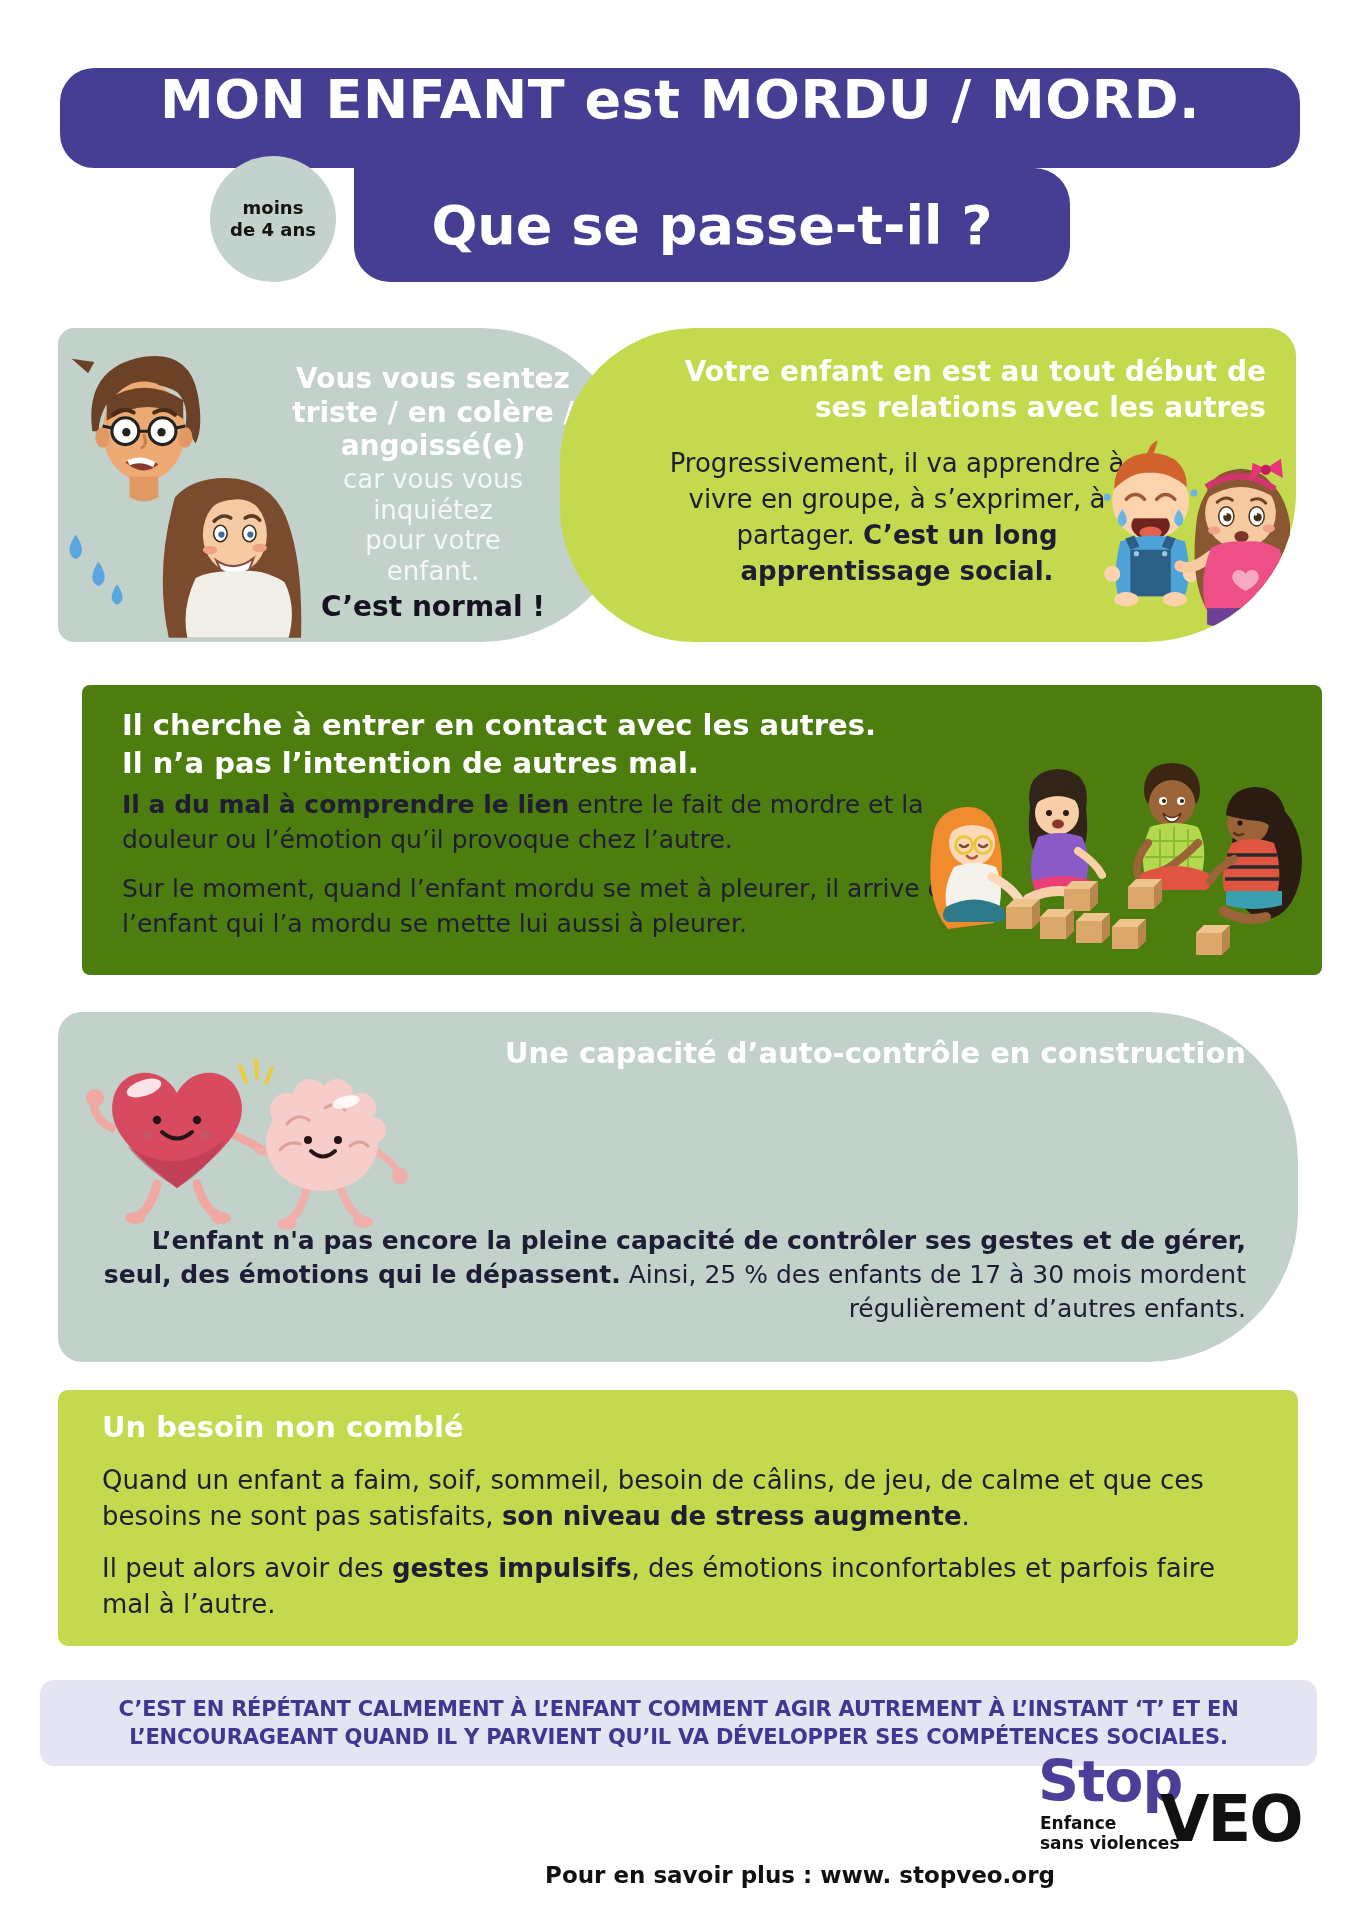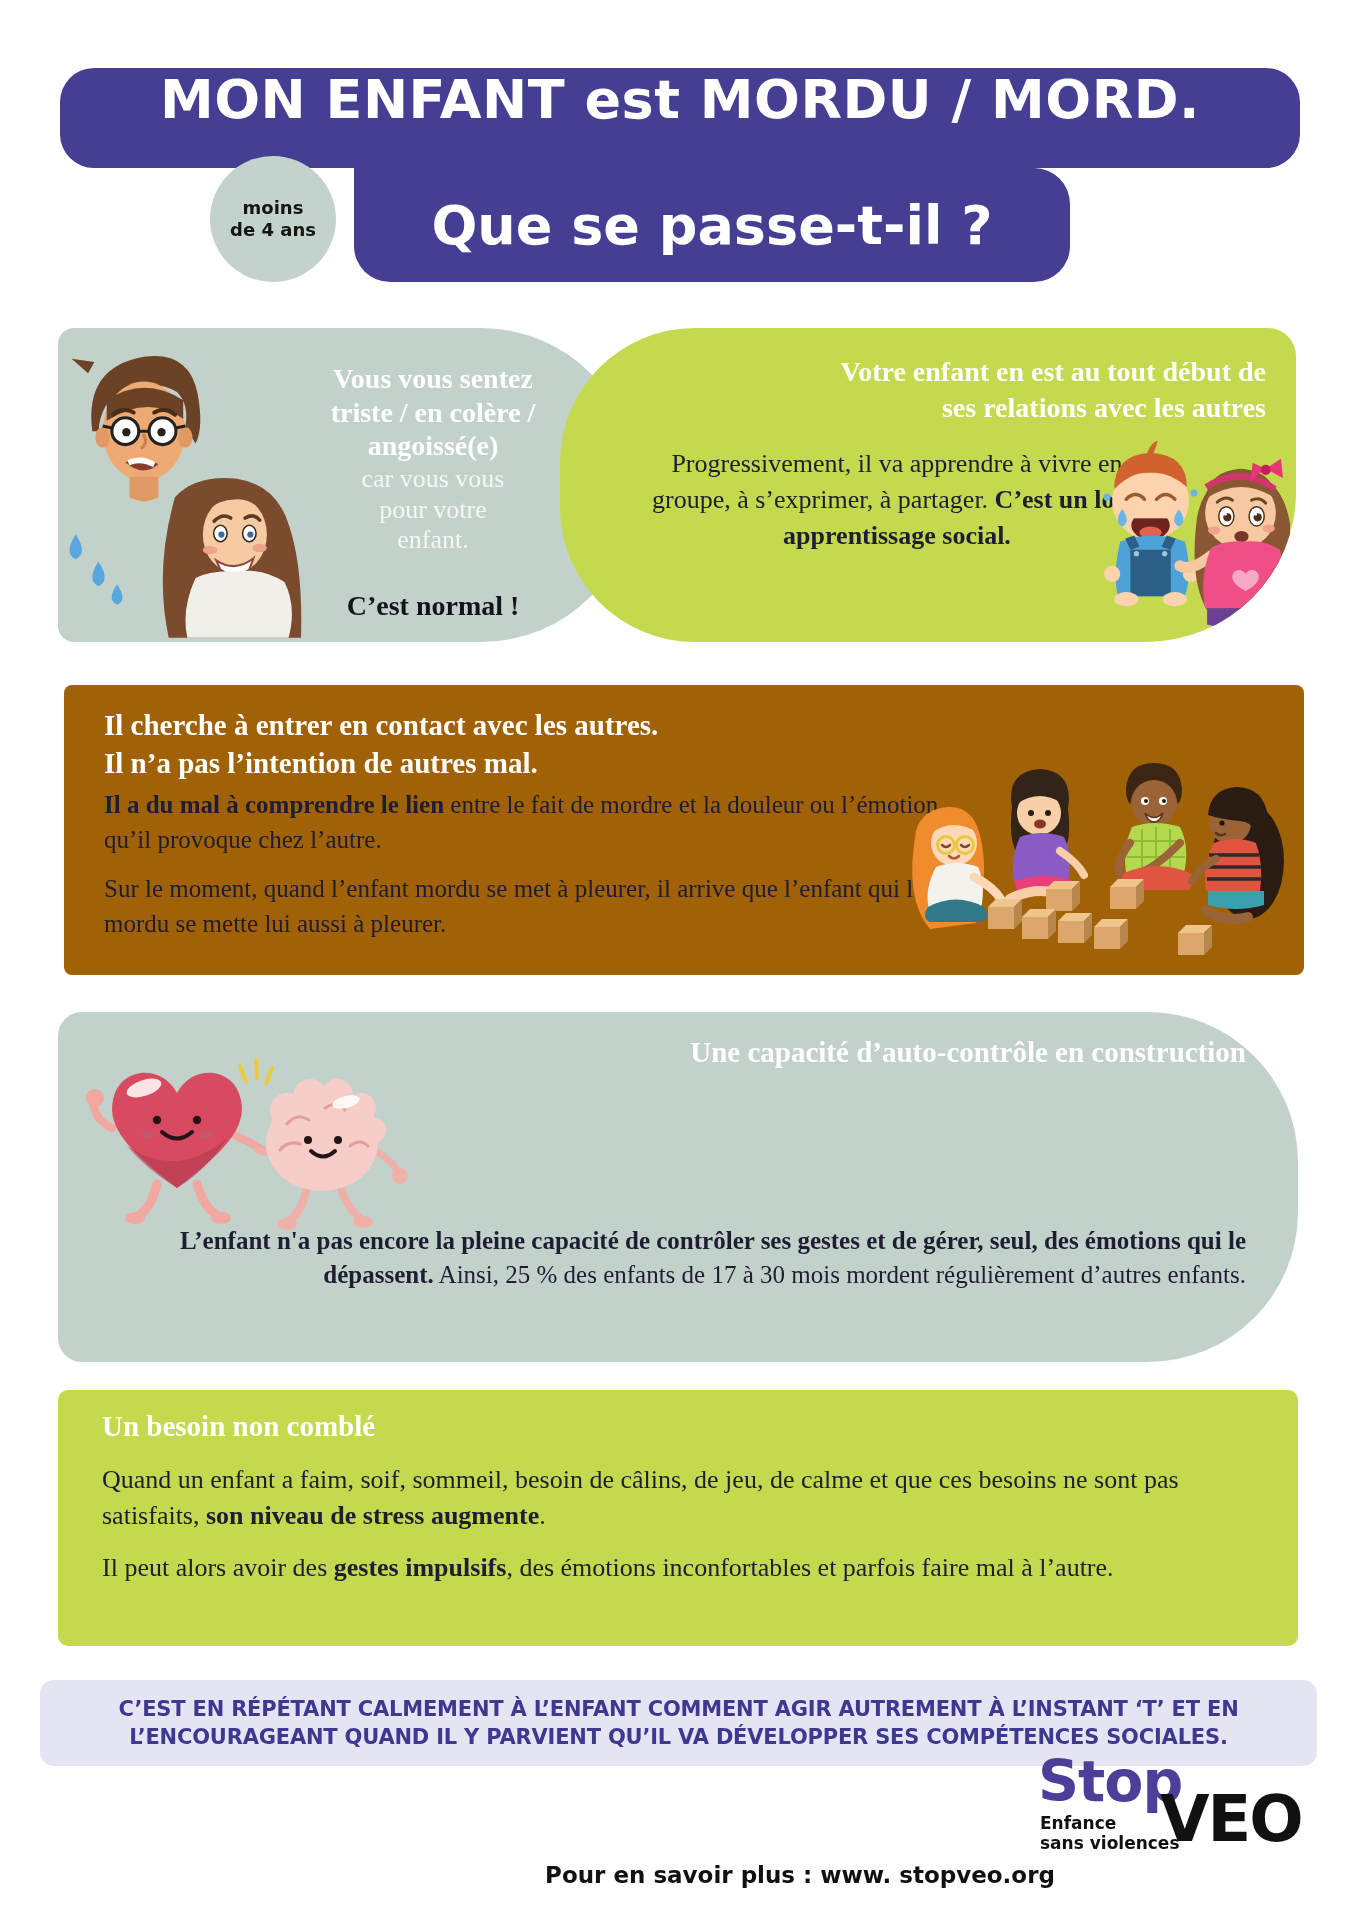--- a/index.html
+++ b/index.html
@@ -26,7 +26,7 @@
   }
   .badge div{color:#15150f;font-weight:bold;font-size:18px;line-height:1.25;}
   
-  .box{overflow:hidden;font-family:Liberation Serif, serif;}
+  .box{overflow:hidden;}
   .box-feelings{left:58px;top:328px;width:578px;height:314px;background:#c2d2ca;border-radius:16px 155px 155px 16px;}
   .box-relations{left:560px;top:328px;width:736px;height:314px;background:#c5d94f;border-radius:135px 28px 150px 135px;}
   .box-contact{left:64px;top:685px;width:1240px;height:290px;background:#a16207;border-radius:8px;}

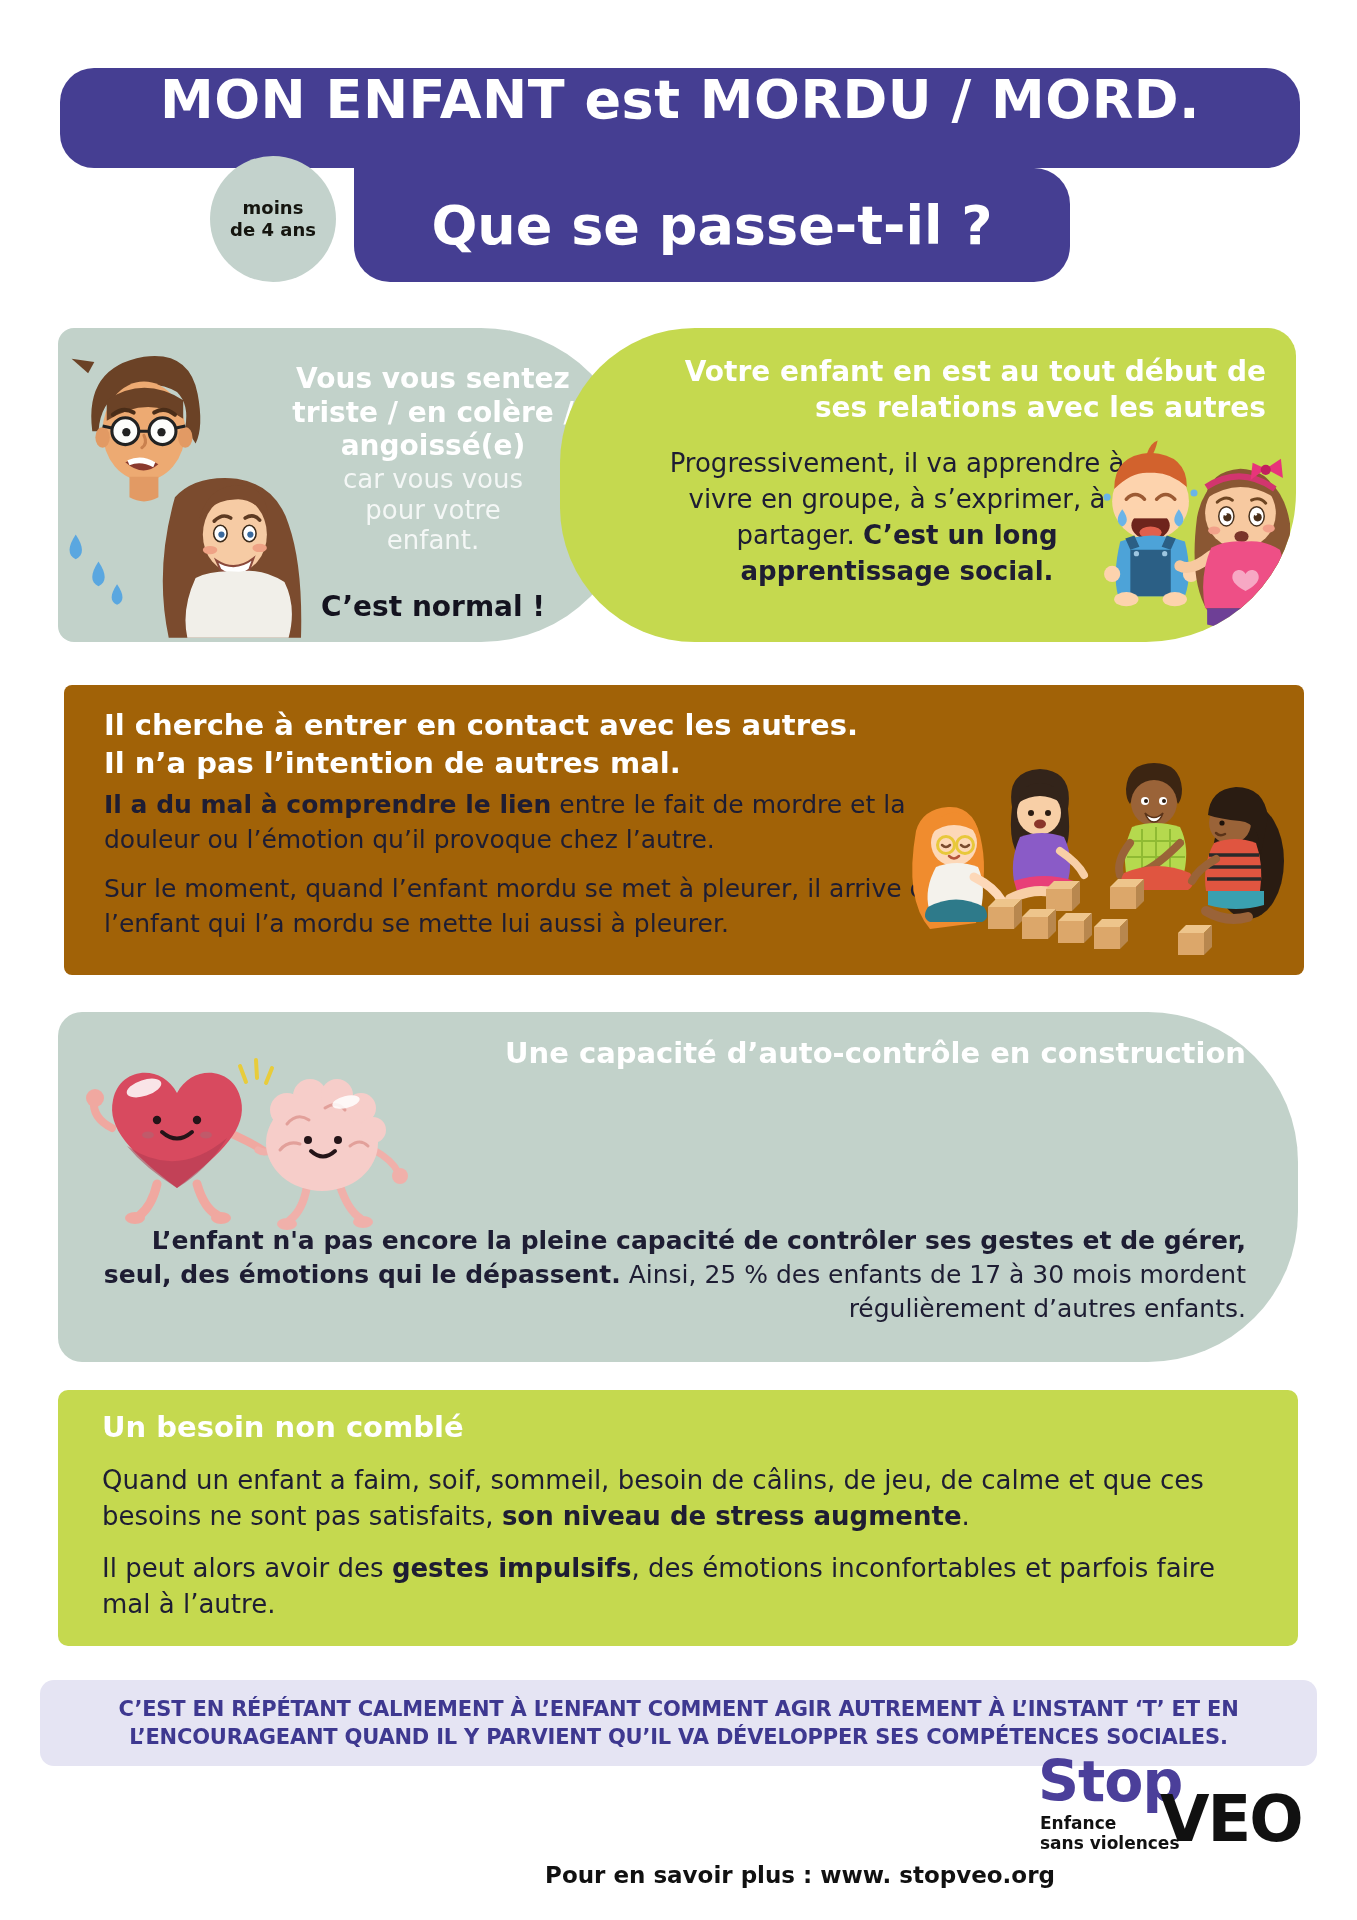--- a/index.html
+++ b/index.html
@@ -126,6 +126,7 @@
     </div>
     <div class="abs feel-soft">
       <div>car vous vous</div>
+      <div>inquiétez</div>
       <div>pour votre</div>
       <div>enfant.</div>
     </div>

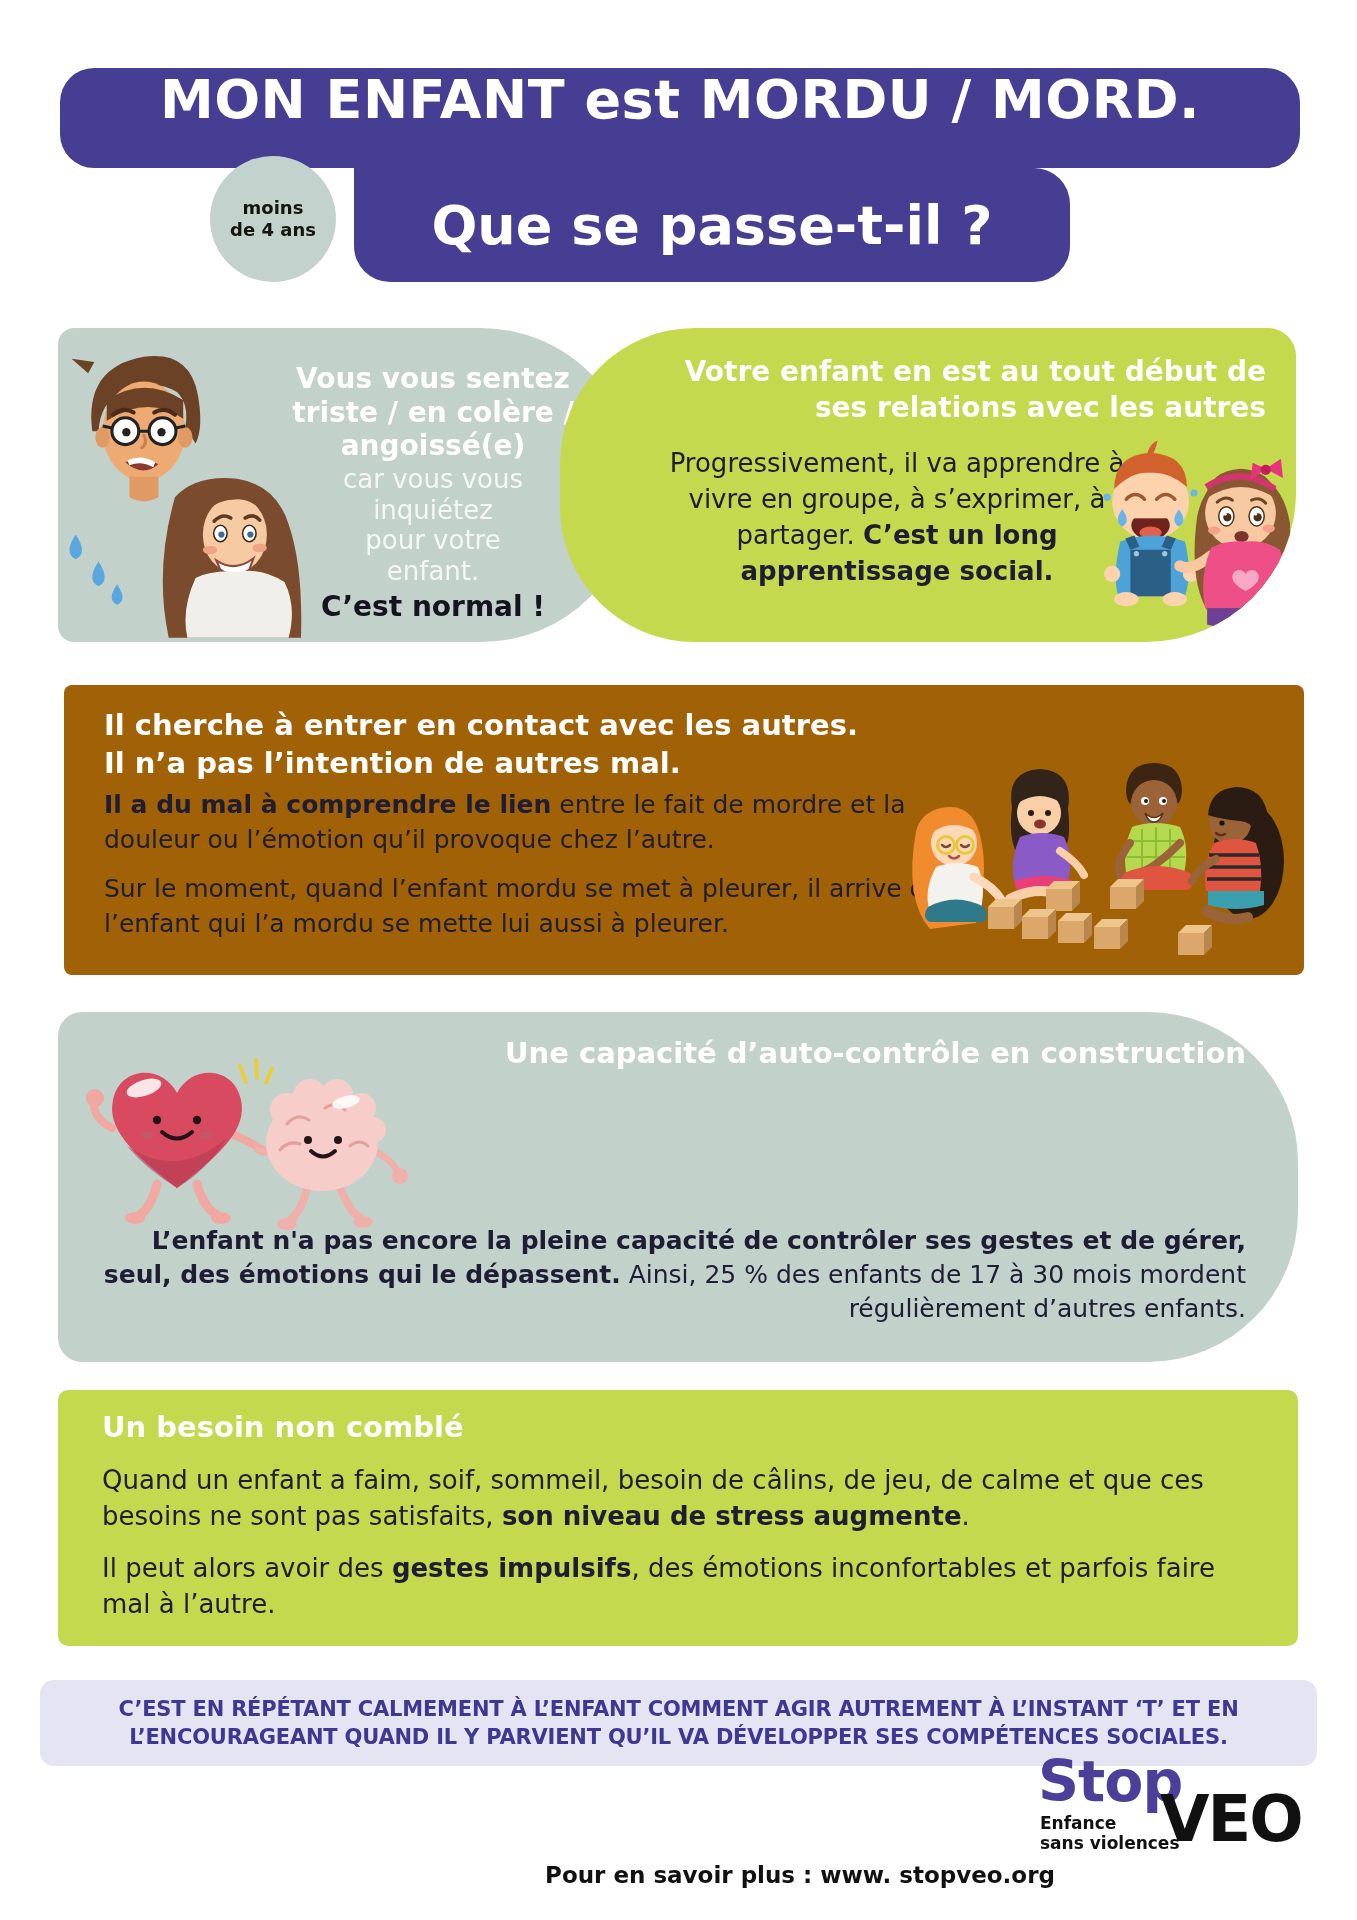--- a/index.html
+++ b/index.html
@@ -29,7 +29,7 @@
   .box{overflow:hidden;}
   .box-feelings{left:58px;top:328px;width:578px;height:314px;background:#c2d2ca;border-radius:16px 155px 155px 16px;}
   .box-relations{left:560px;top:328px;width:736px;height:314px;background:#c5d94f;border-radius:135px 28px 150px 135px;}
-  .box-contact{left:64px;top:685px;width:1240px;height:290px;background:#a16207;border-radius:8px;}
+  .box-contact{left:82px;top:685px;width:1240px;height:290px;background:#4d7c0f;border-radius:8px;}
   .box-autocontrol{left:58px;top:1012px;width:1240px;height:350px;background:#c2d2ca;border-radius:24px 150px 150px 24px;}
   .box-need{left:58px;top:1390px;width:1240px;height:256px;background:#c5d94f;border-radius:10px;}
   

